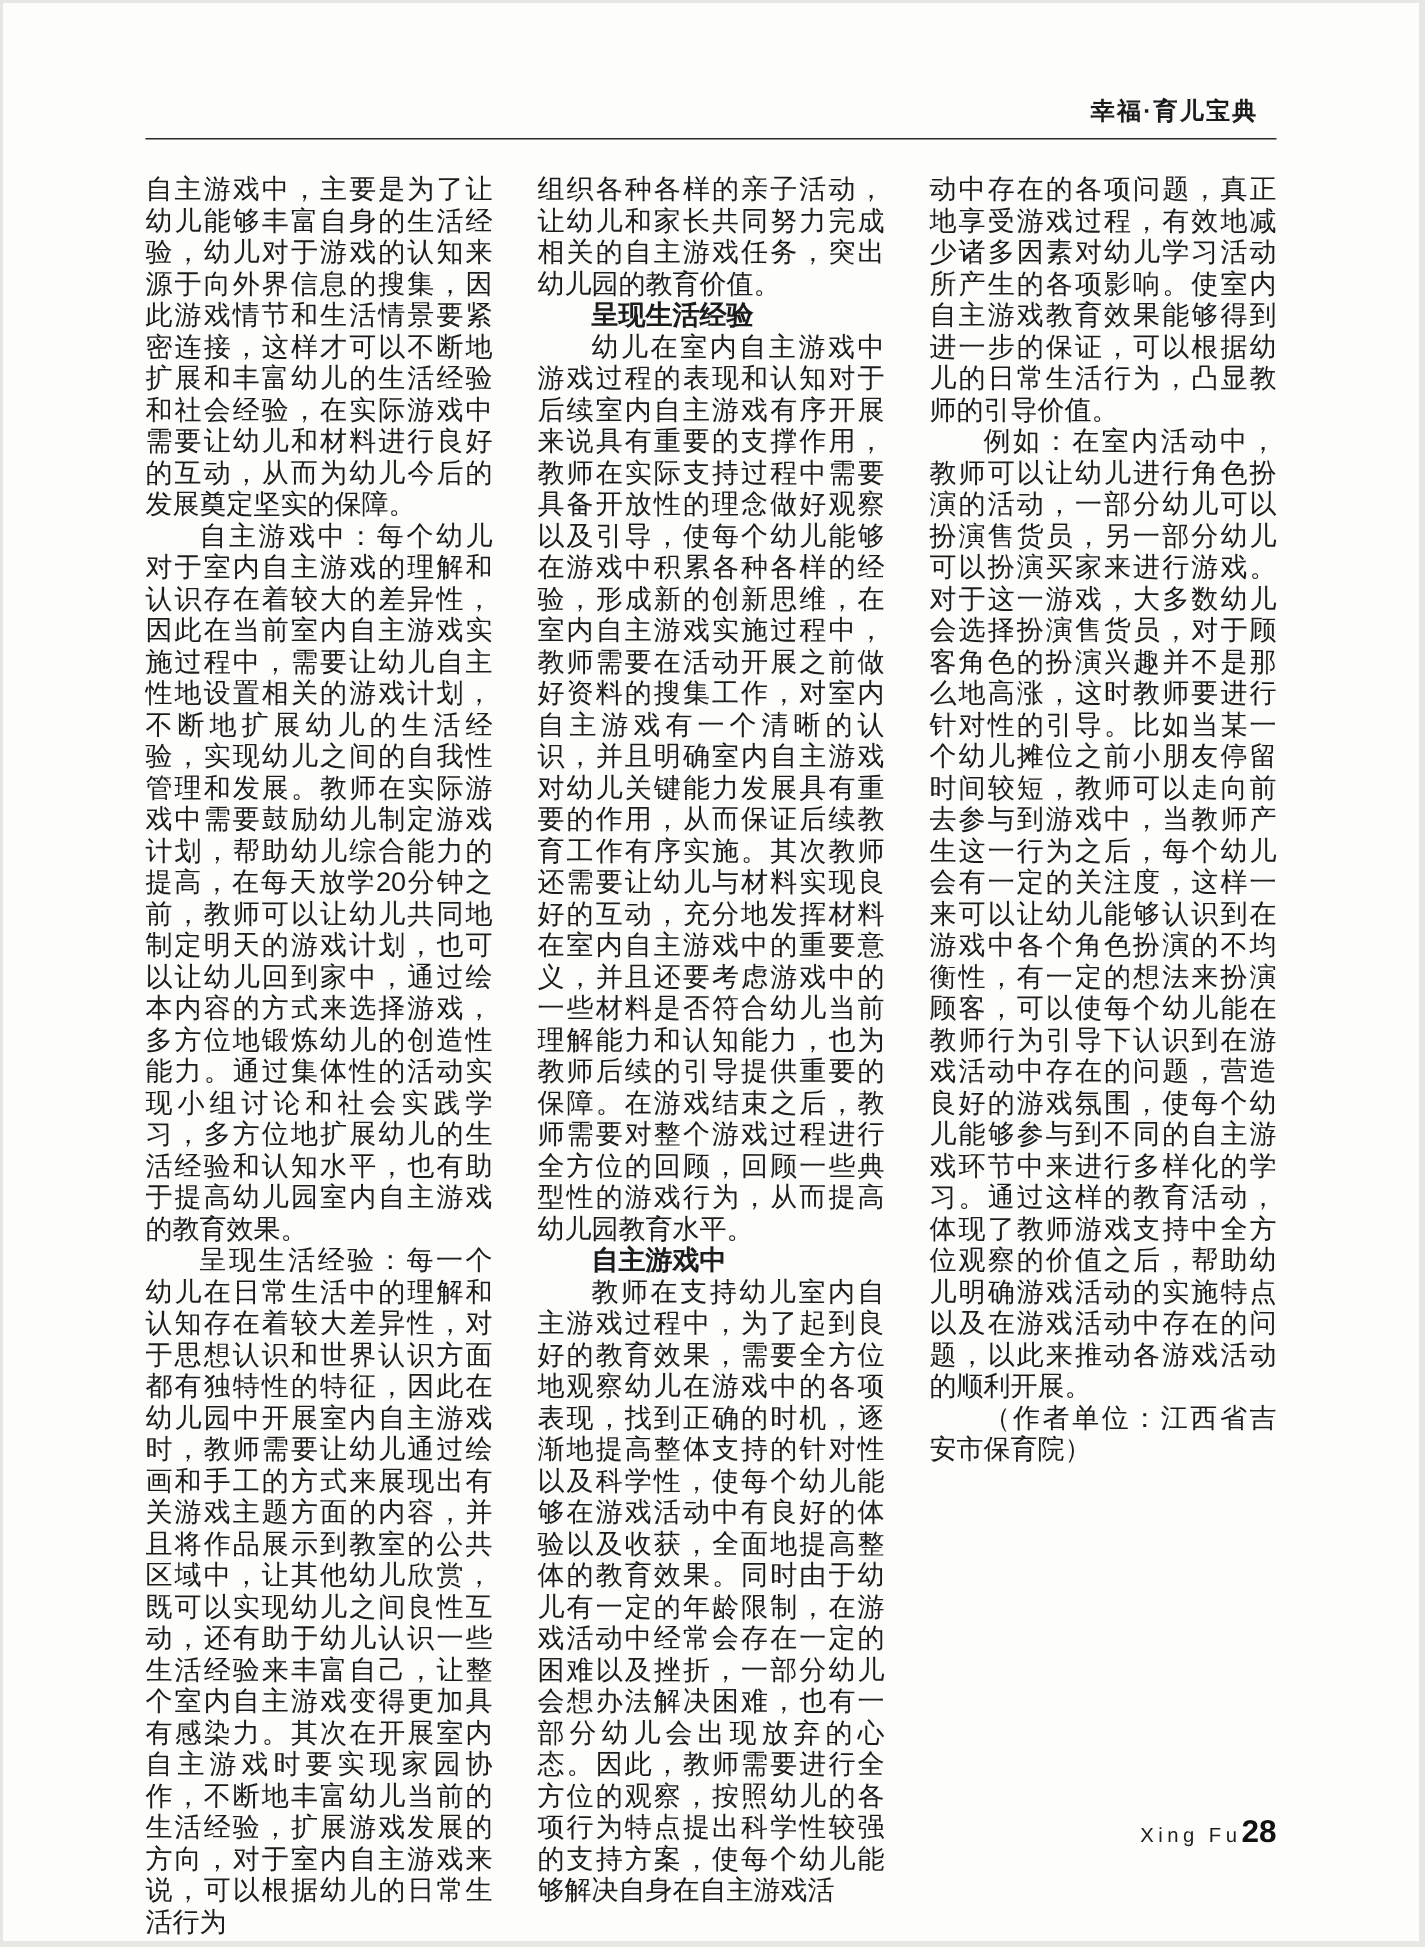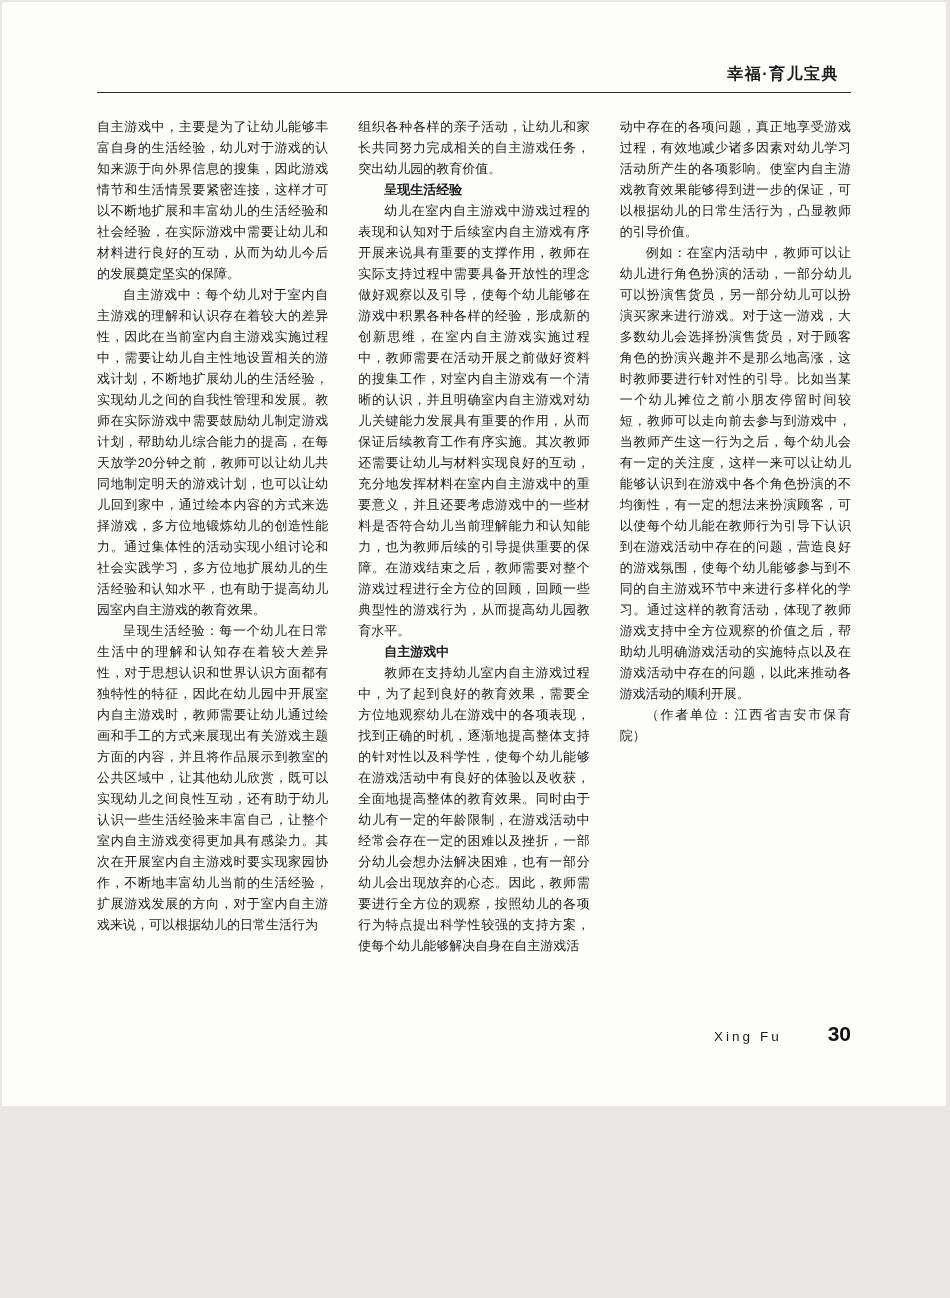--- a/index.html
+++ b/index.html
@@ -18,7 +18,7 @@
     left: 2px;
     top: 2px;
     width: 944px;
-    height: 1104px;
+    height: 1292px;
     background: #fdfdfc;
     overflow: hidden;
   }

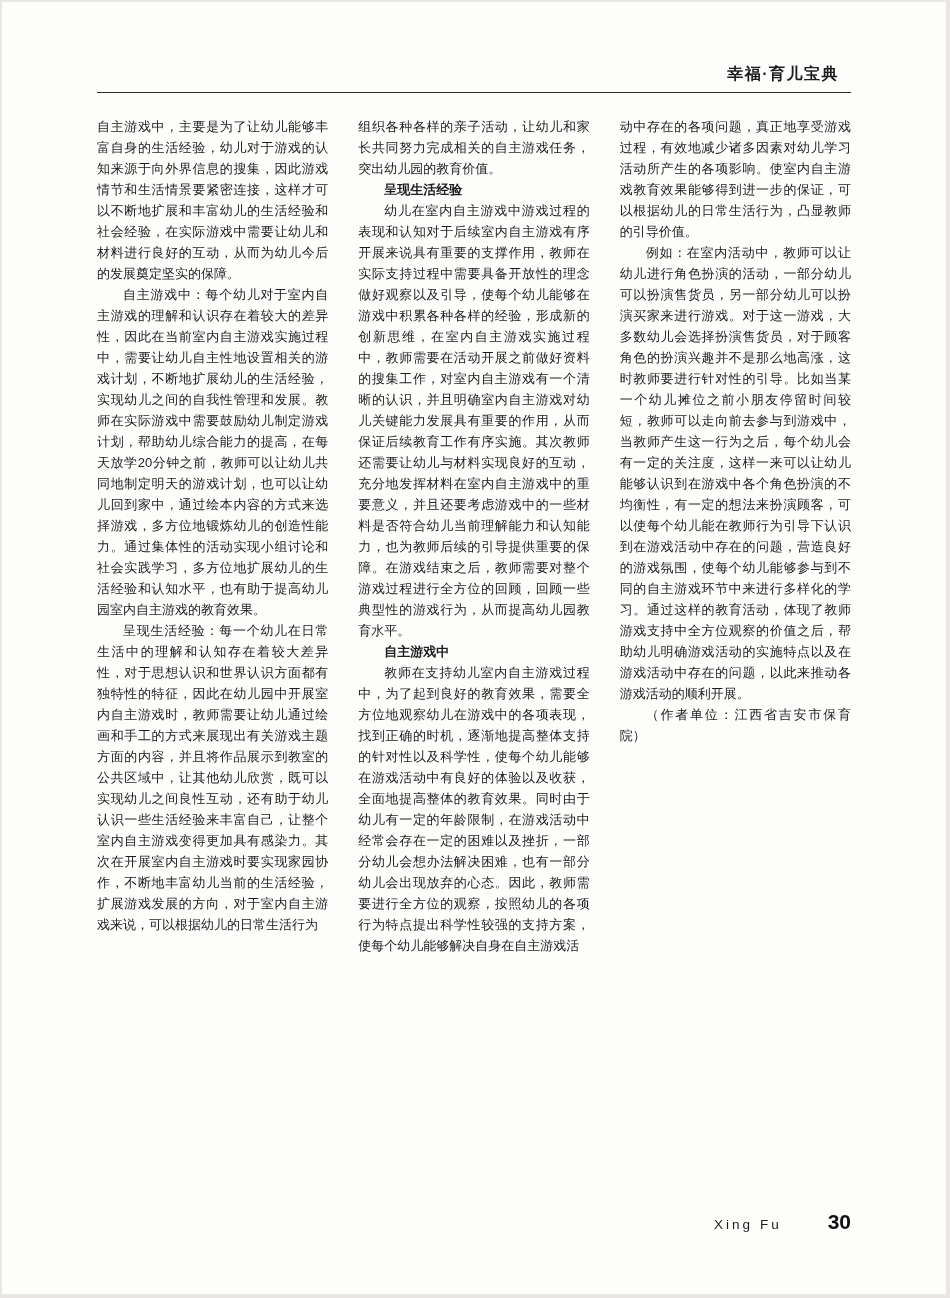--- a/index.html
+++ b/index.html
@@ -47,7 +47,7 @@
     min-width: 0;
     text-align: justify;
     text-justify: inter-ideograph;
-    font-size: 13px;
+    font-size: 18px;
     line-height: 21px;
     color: #1c1c1c;
   }

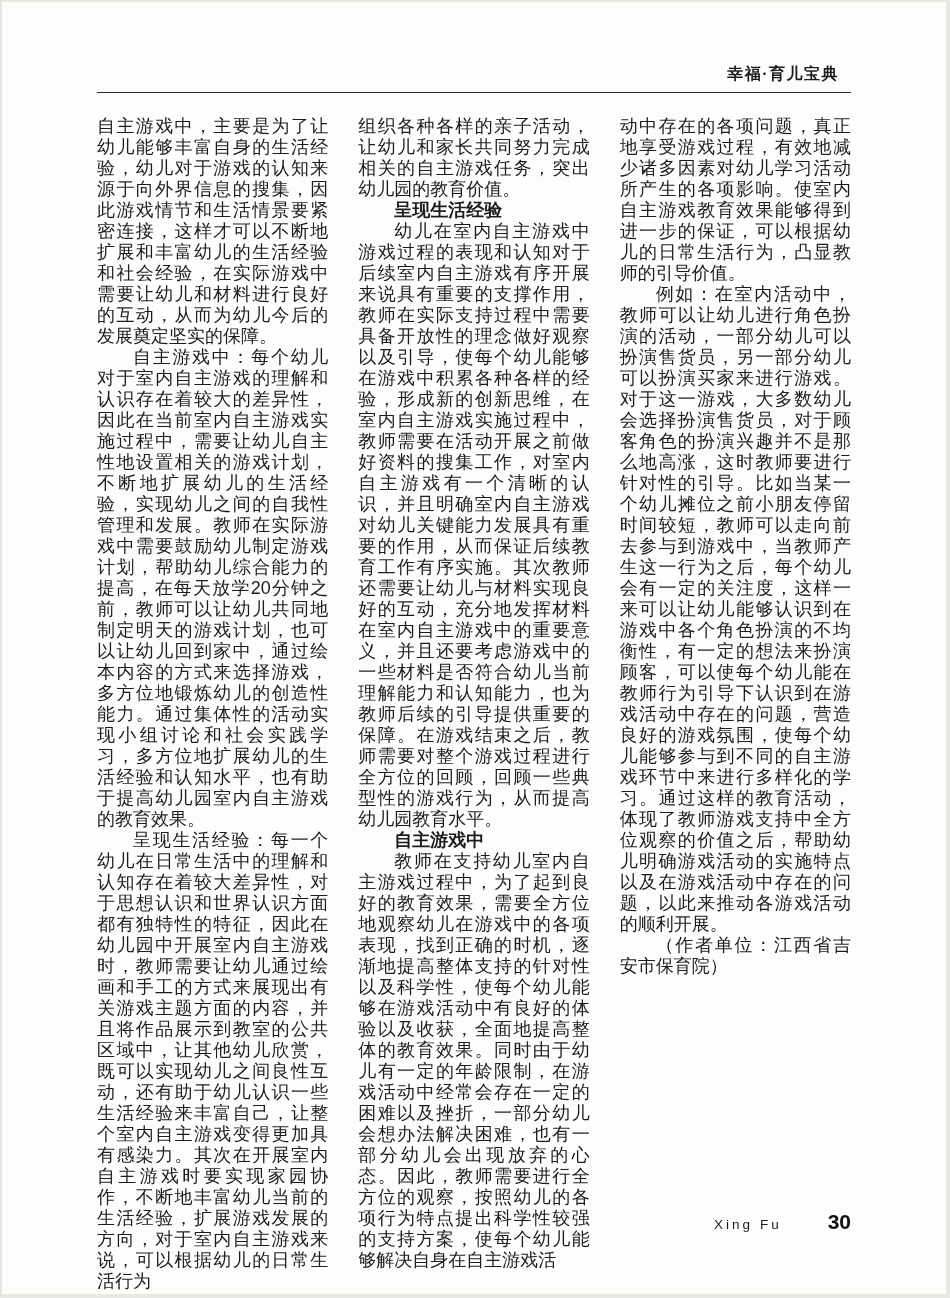--- a/index.html
+++ b/index.html
@@ -70,7 +70,6 @@
     bottom: 60px;
     display: flex;
     align-items: baseline;
-    gap: 46px;
   }
   .footer-label {
     font-size: 13.5px;

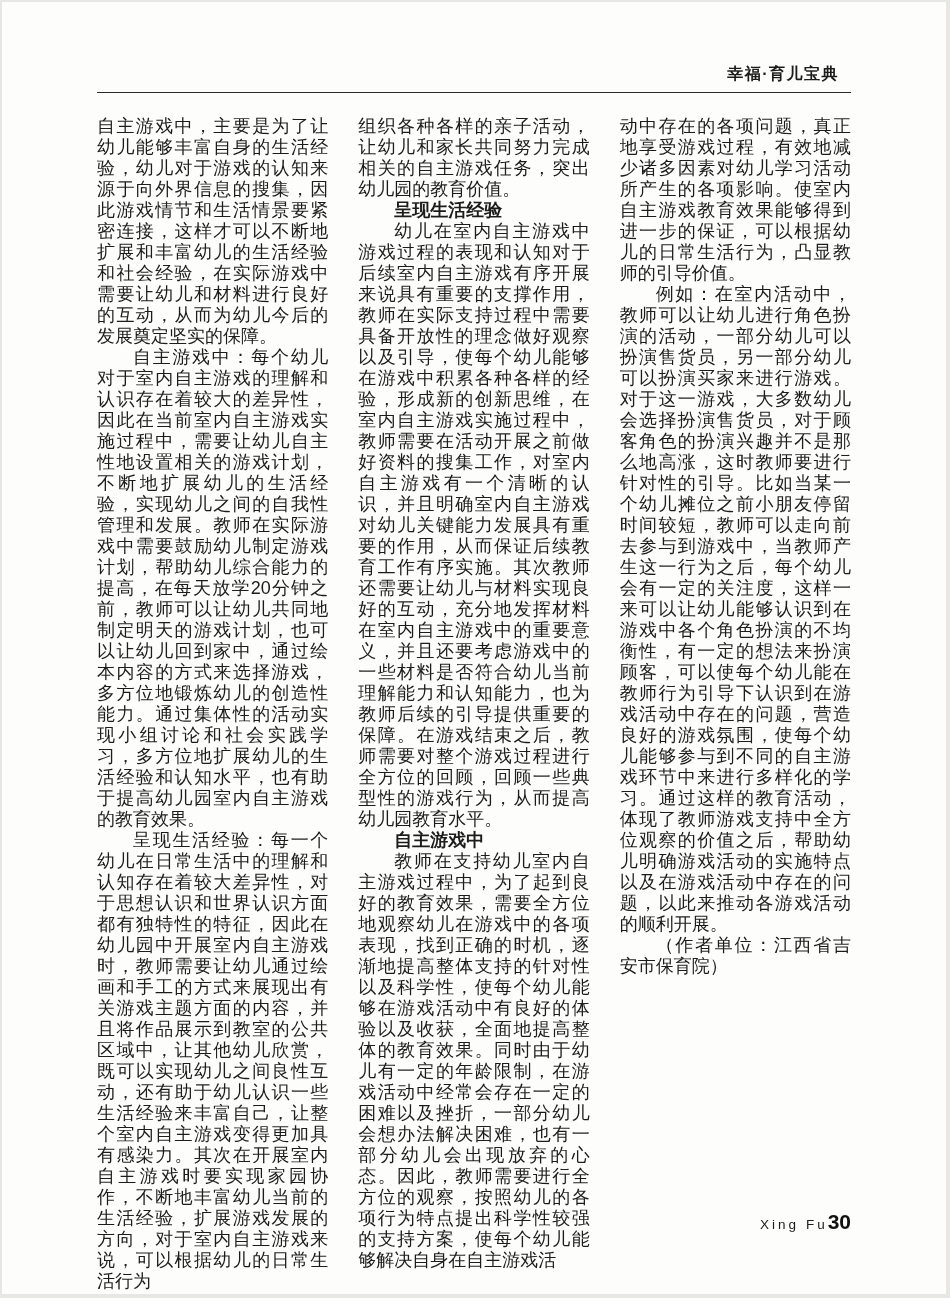--- a/index.html
+++ b/index.html
@@ -118,7 +118,7 @@
 
   <footer class="page-footer">
     <span class="footer-label">Xing Fu</span>
-    <span class="page-number">30</span>
+    <span class="page-number">28</span>
   </footer>
 
 </div>

